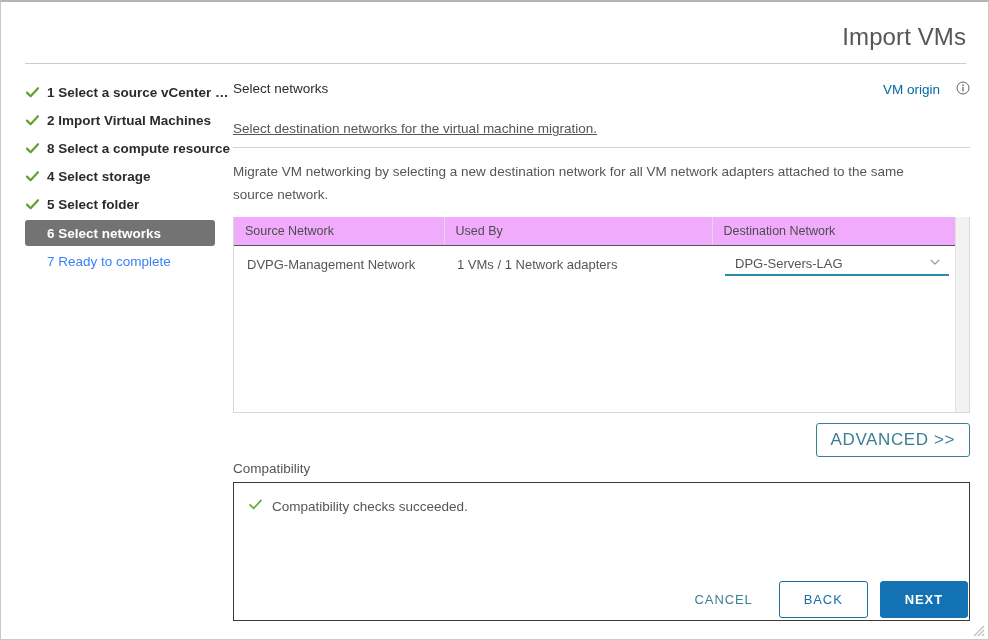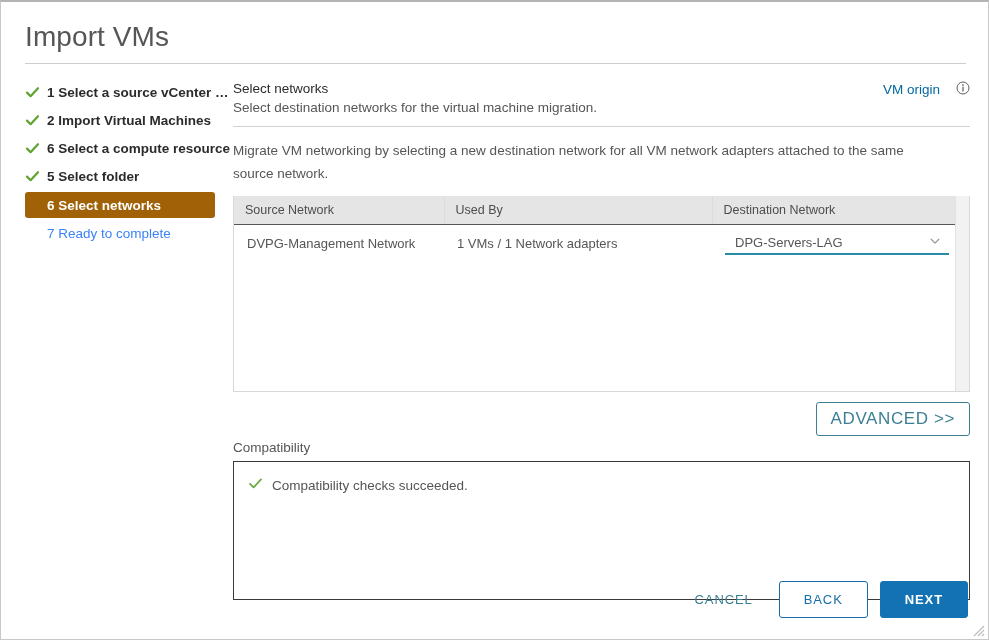--- a/index.html
+++ b/index.html
@@ -30,12 +30,13 @@
     padding: 18px 22px 0 24px;
   }
   .title {
-    font-size: 28px;
+    font-size: 24px;
     font-weight: 400;
     color: #565656;
     letter-spacing: 0.1px;
     line-height: 34px;
     white-space: nowrap;
+    text-align: right;
   }
   .title-rule {
     margin-top: 9px;

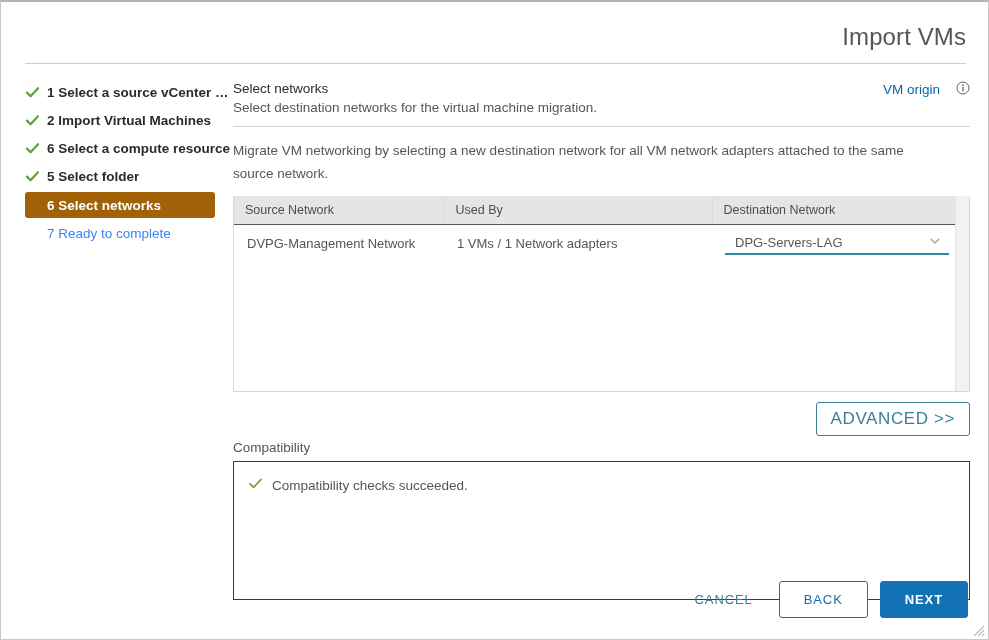--- a/index.html
+++ b/index.html
@@ -119,10 +119,11 @@
     line-height: 18px;
   }
   .sec-sub {
-    margin-top: 1px;
+    margin-top: 22px;
     font-size: 13.5px;
     color: #565656;
     line-height: 18px;
+    text-decoration: underline;
   }
   .vm-origin {
     display: flex;

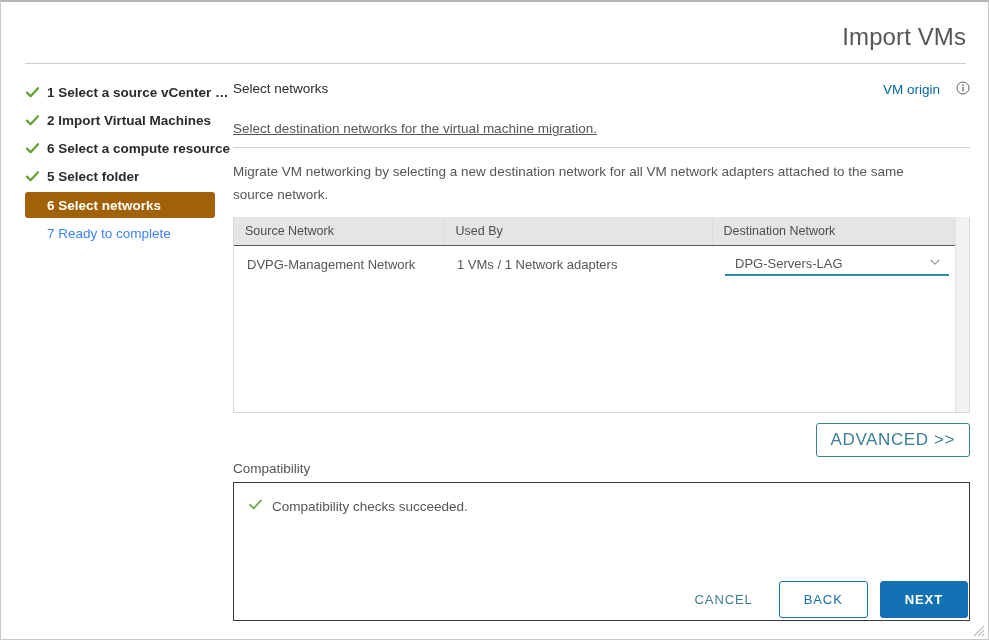--- a/index.html
+++ b/index.html
@@ -350,7 +350,7 @@
               <path d="M2 7.6 L5.6 11.2 L13 3.2" stroke="#5fa22d" stroke-width="2.2" fill="none" stroke-linecap="round" stroke-linejoin="round"></path>
             </svg>
         </span>
-        <span class="step-label">6 Select a compute resource</span>
+        <span class="step-label">8 Select a compute resource</span>
       </div>
 
 

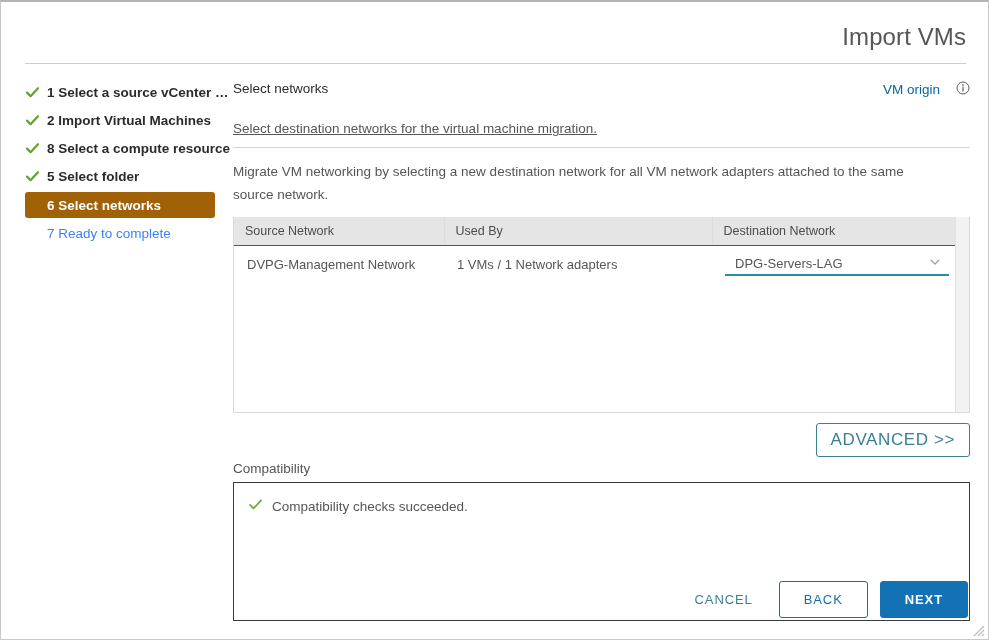--- a/index.html
+++ b/index.html
@@ -353,6 +353,14 @@
         <span class="step-label">8 Select a compute resource</span>
       </div>
 
+      <div class="step done">
+        <span class="check">
+          <svg width="15" height="15" viewBox="0 0 15 15">
+              <path d="M2 7.6 L5.6 11.2 L13 3.2" stroke="#5fa22d" stroke-width="2.2" fill="none" stroke-linecap="round" stroke-linejoin="round"></path>
+            </svg>
+        </span>
+        <span class="step-label">4 Select storage</span>
+      </div>
 
       <div class="step done">
         <span class="check">

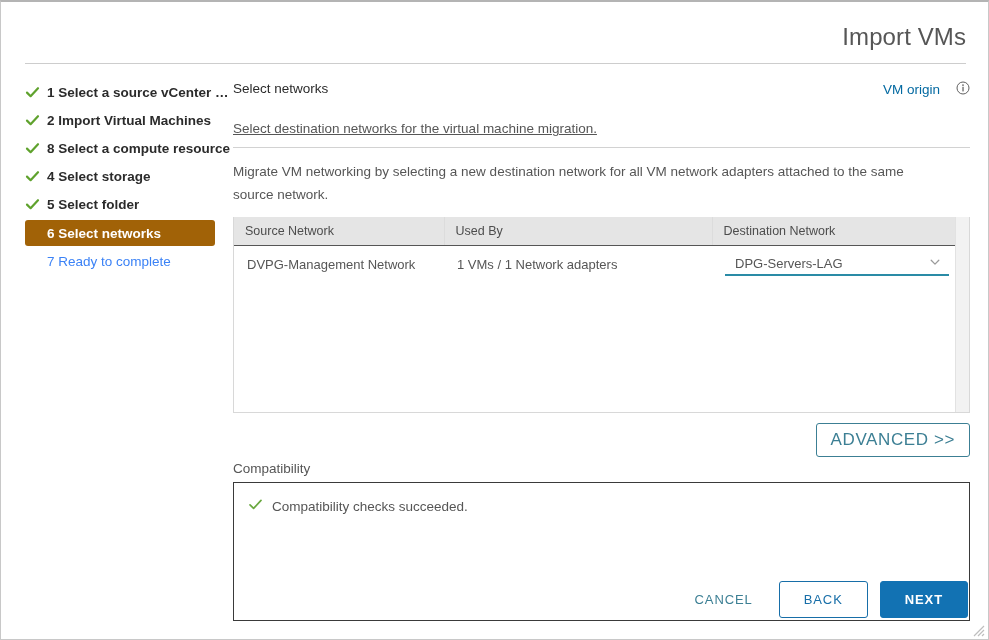--- a/index.html
+++ b/index.html
@@ -84,7 +84,7 @@
   }
   .step.done .step-label { color: #2b2b2b; }
   .step.active {
-    background: #a16207;
+    background: #737373;
     border-radius: 3px;
     height: 26px;
     padding-left: 22px;

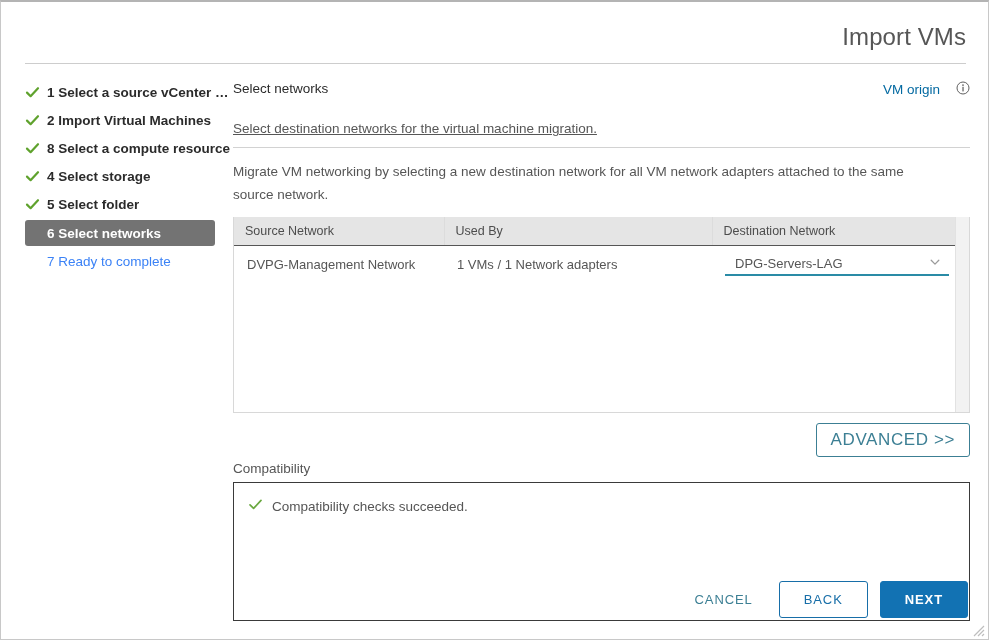--- a/index.html
+++ b/index.html
@@ -177,7 +177,7 @@
     font-weight: normal;
     color: #4d4d4d;
     padding: 7px 0 7px 11px;
-    background: #e5e5e5;
+    background: #f0abfc;
     border-bottom: 1px solid #565656;
     border-right: 1px solid #dcdcdc;
     height: 24px;

